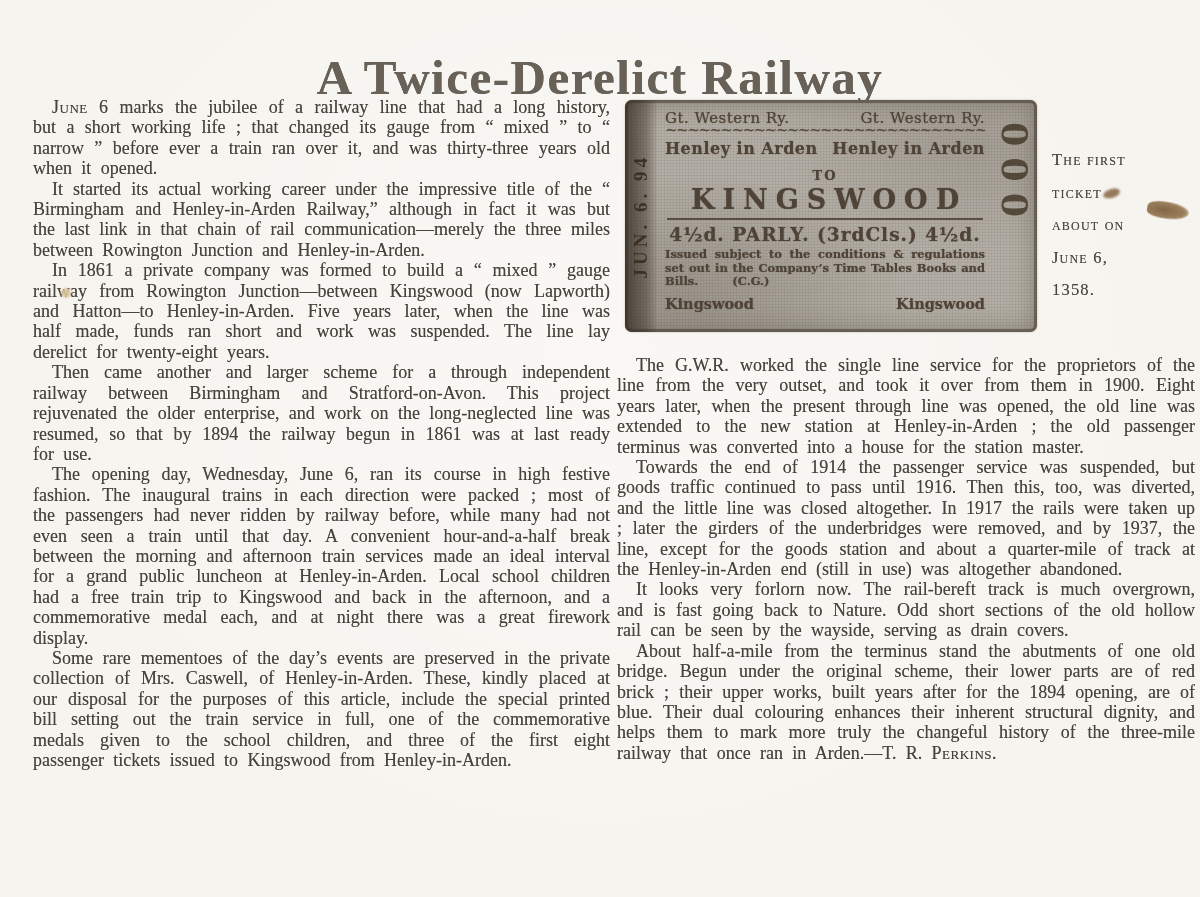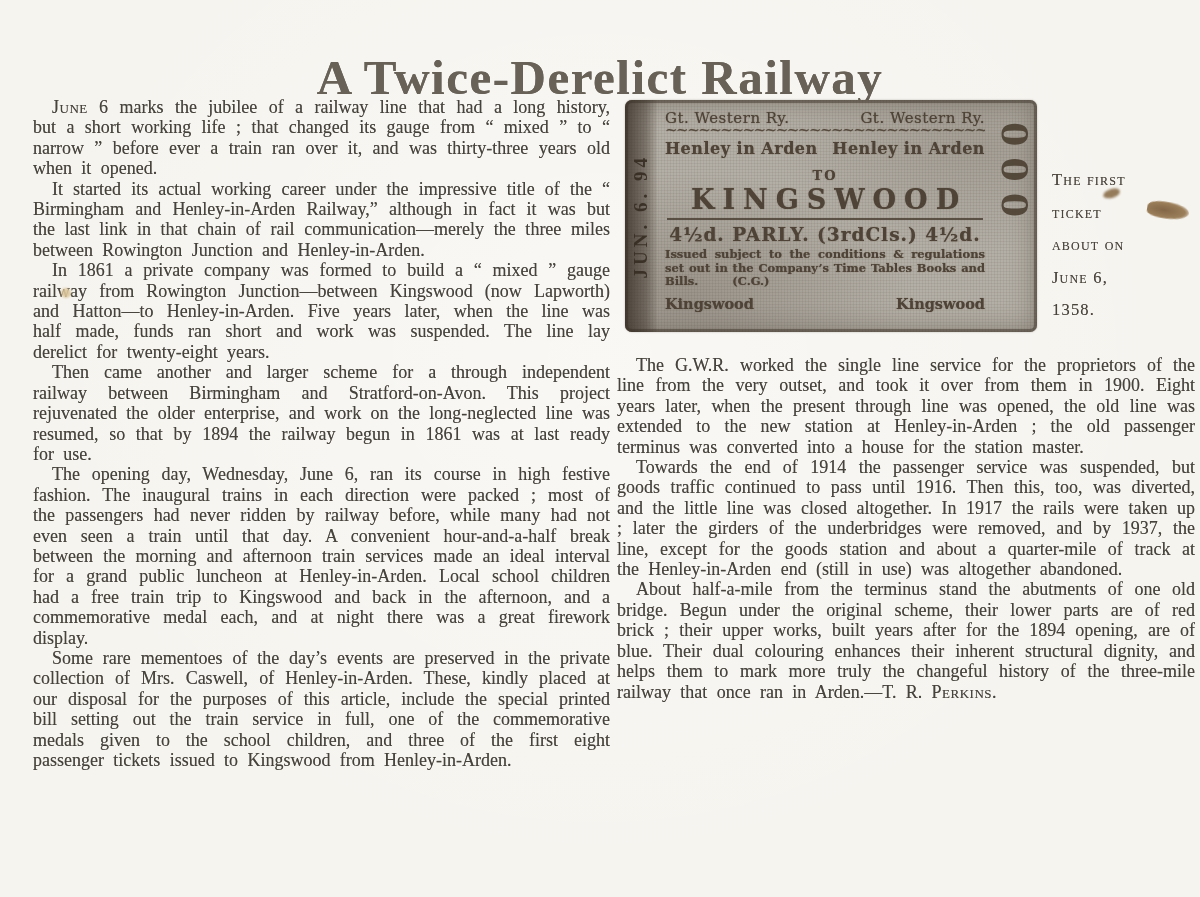--- a/index.html
+++ b/index.html
@@ -117,7 +117,6 @@
     letter-spacing:1.2px;
     font-variant:small-caps;
     text-shadow:0 0 .4px rgba(70,66,60,.5);
-    margin-top:20px;
   }
   .caption div{margin-bottom:13.5px;line-height:19px;}
   

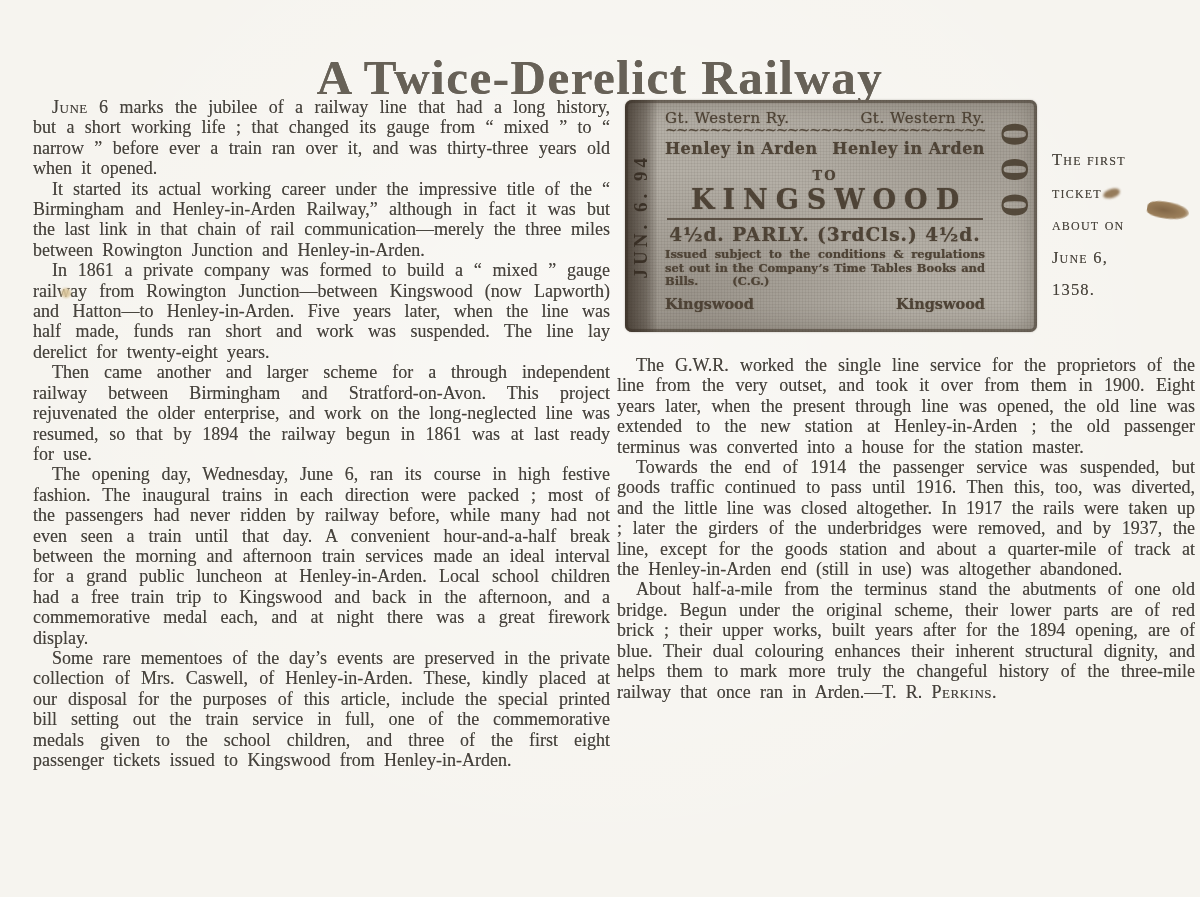--- a/index.html
+++ b/index.html
@@ -179,6 +179,7 @@
   <div class="col col-right">
     <p>The G.W.R. worked the single line service for the proprietors of the line from the very outset, and took it over from them in 1900.  Eight years later, when the present through line was opened, the old line was extended to the new station at Henley-in-Arden ;  the old passenger terminus was converted into a house for the station master.</p>
     <p>Towards the end of 1914 the passenger service was suspended, but goods traffic continued to pass until 1916. Then this, too, was diverted, and the little line was closed altogether.  In 1917 the rails were taken up ;  later the girders of the underbridges were removed, and by 1937, the line, except for the goods station and about a quarter-mile of track at the Henley-in-Arden end (still in use) was altogether abandoned.</p>
+    <p>It looks very forlorn now.  The rail-bereft track is much overgrown, and is fast going back to Nature.  Odd short sections of the old hollow rail can be seen by the wayside, serving as drain covers.</p>
     <p><span>About half-a-mile from the terminus stand the abutments of one old bridge.  Begun under the original scheme, their lower parts are of red brick ;  their upper works, built years after for the 1894 opening, are of blue.  Their dual colouring enhances their inherent structural dignity, and helps them to mark more truly the changeful history of the three-mile railway that once ran in Arden.</span><span>—T. R. </span><span class="sc">Perkins.</span></p>
   </div>
 

